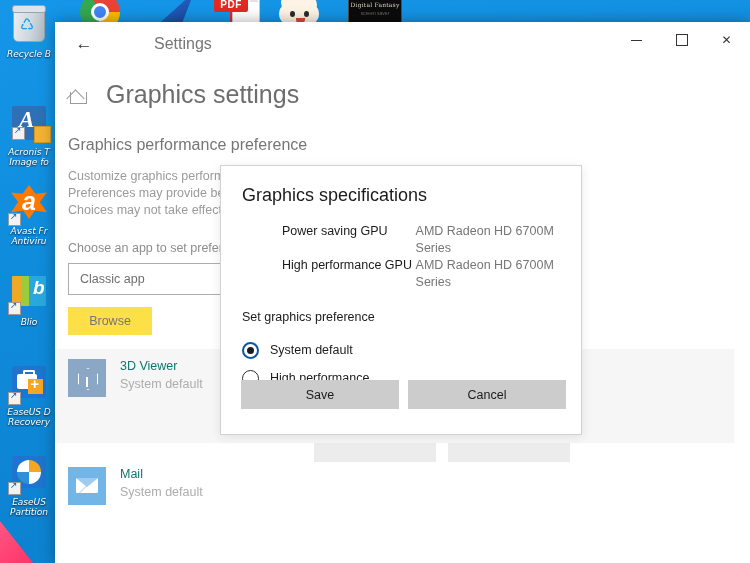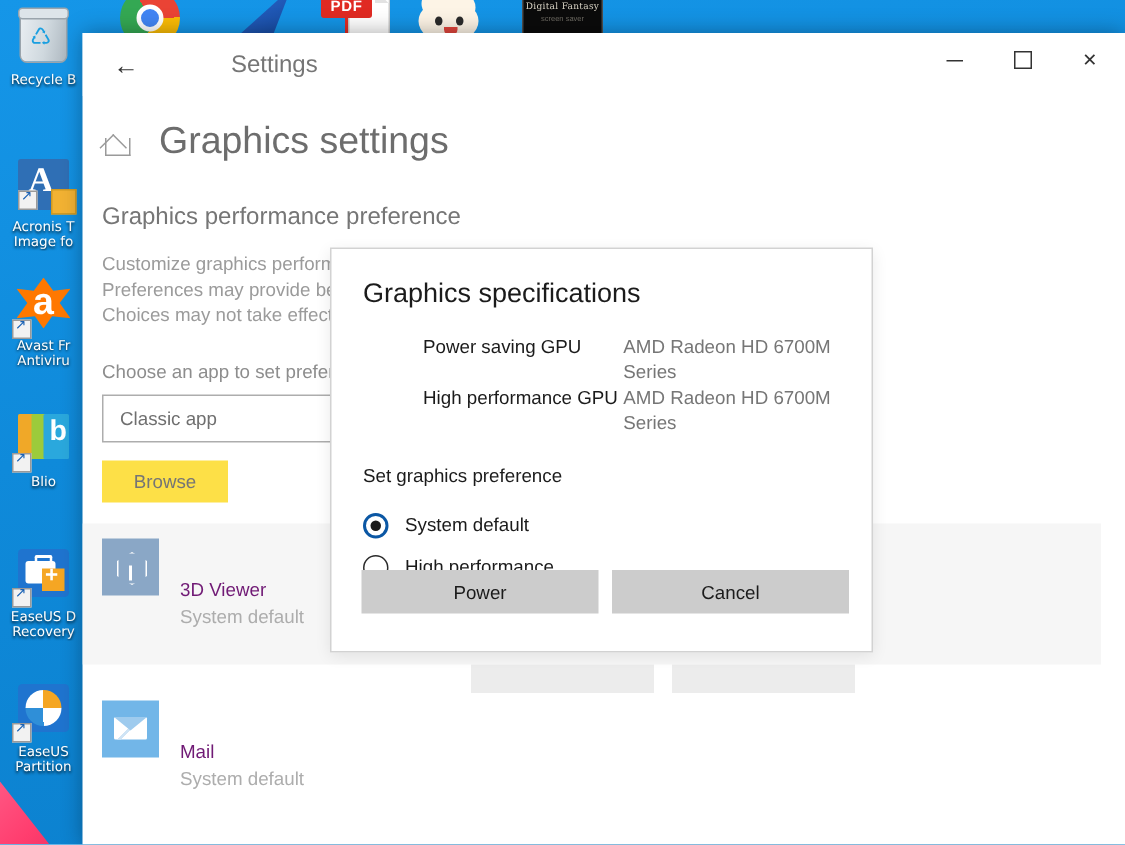--- a/index.html
+++ b/index.html
@@ -14,7 +14,7 @@
   #desktop-pink{position:absolute;left:0;bottom:0;width:60px;height:60px;
     background:linear-gradient(135deg,#ff5f8a 0%,#ff3d6e 60%,#e8305f 100%);
     clip-path:polygon(0 30%,55% 100%,0 100%);}
-  .desk-ico{position:absolute;width:58px;text-align:center;}
+  .desk-ico{position:absolute;width:58px;text-align:center;font-style:italic;}
   .desk-ico .glyph{width:42px;height:40px;margin:0 auto;position:relative;}
   .desk-ico .cap{
     color:#fff;font-size:9px;line-height:10px;margin-top:1px;

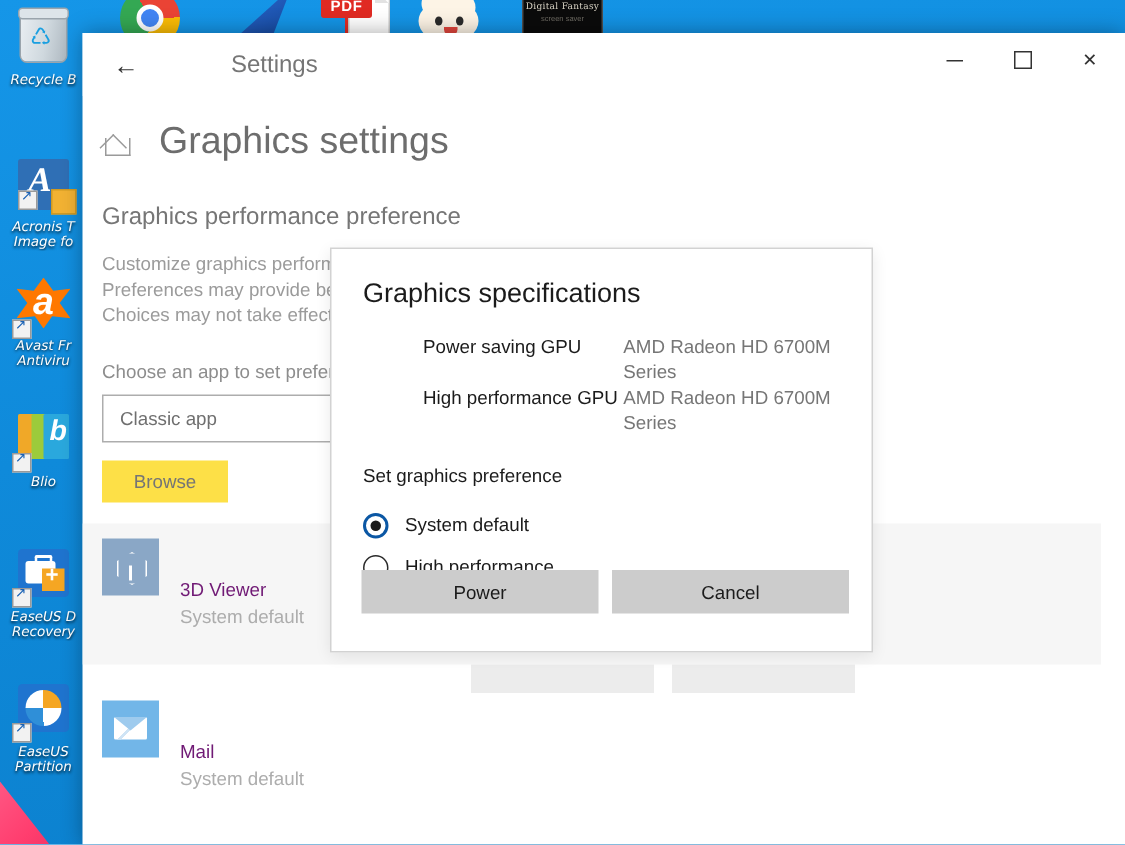--- a/index.html
+++ b/index.html
@@ -148,7 +148,7 @@
   .app-row.selected{background:#f6f6f6;height:94px;}
   .app-tile{position:absolute;left:13px;top:10px;width:38px;height:38px;}
   .app-text{position:absolute;left:65px;top:10px;}
-  .app-name{font-size:12.5px;color:#701a75;margin-top:27px;}
+  .app-name{font-size:12.5px;color:#0f766e;}
   .app-sub{font-size:12.5px;color:#adadad;margin-top:4px;}
   .tile-3d{background:#8aa7c6;position:relative;}
   .tile-3d:after{content:"";position:absolute;left:10px;top:9px;width:18px;height:20px;

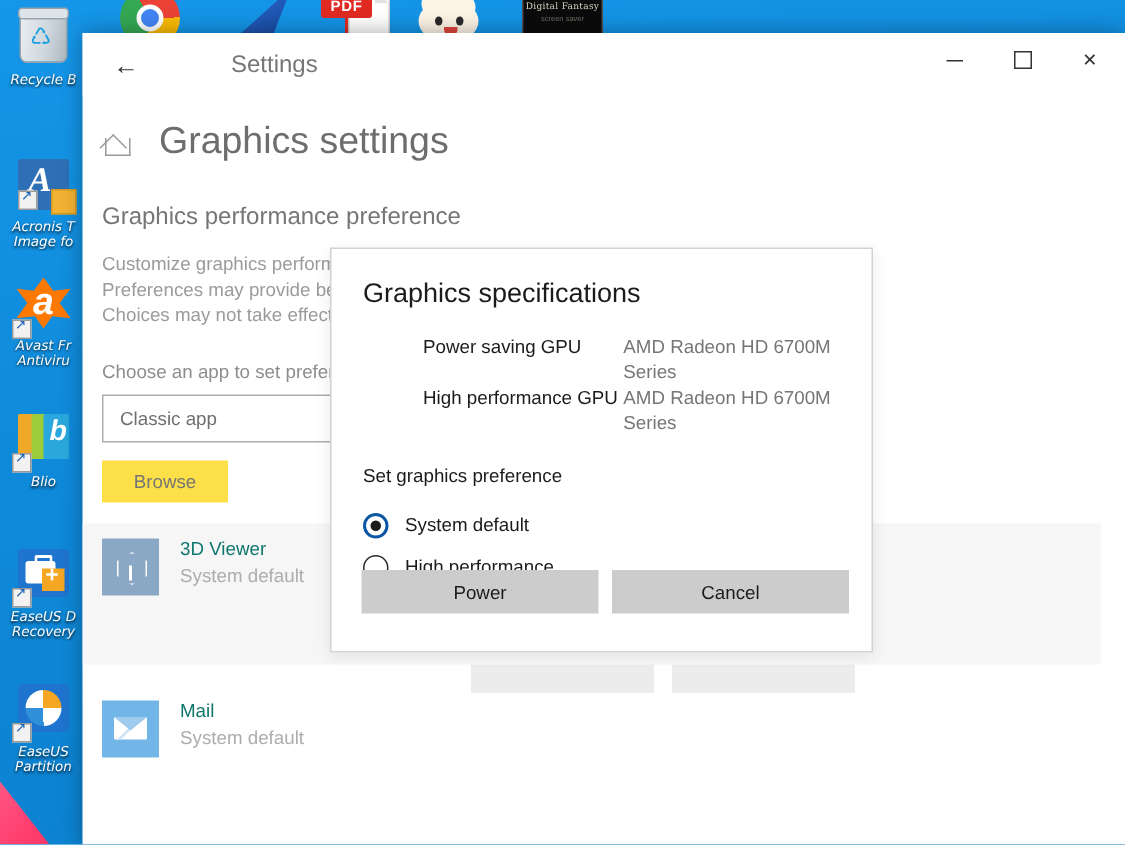--- a/index.html
+++ b/index.html
@@ -365,7 +365,7 @@
   </div>
 
   <div id="dlg-actions">
-    <div class="dlg-btn">Power</div>
+    <div class="dlg-btn">Save</div>
     <div class="dlg-btn">Cancel</div>
   </div>
 </div>

